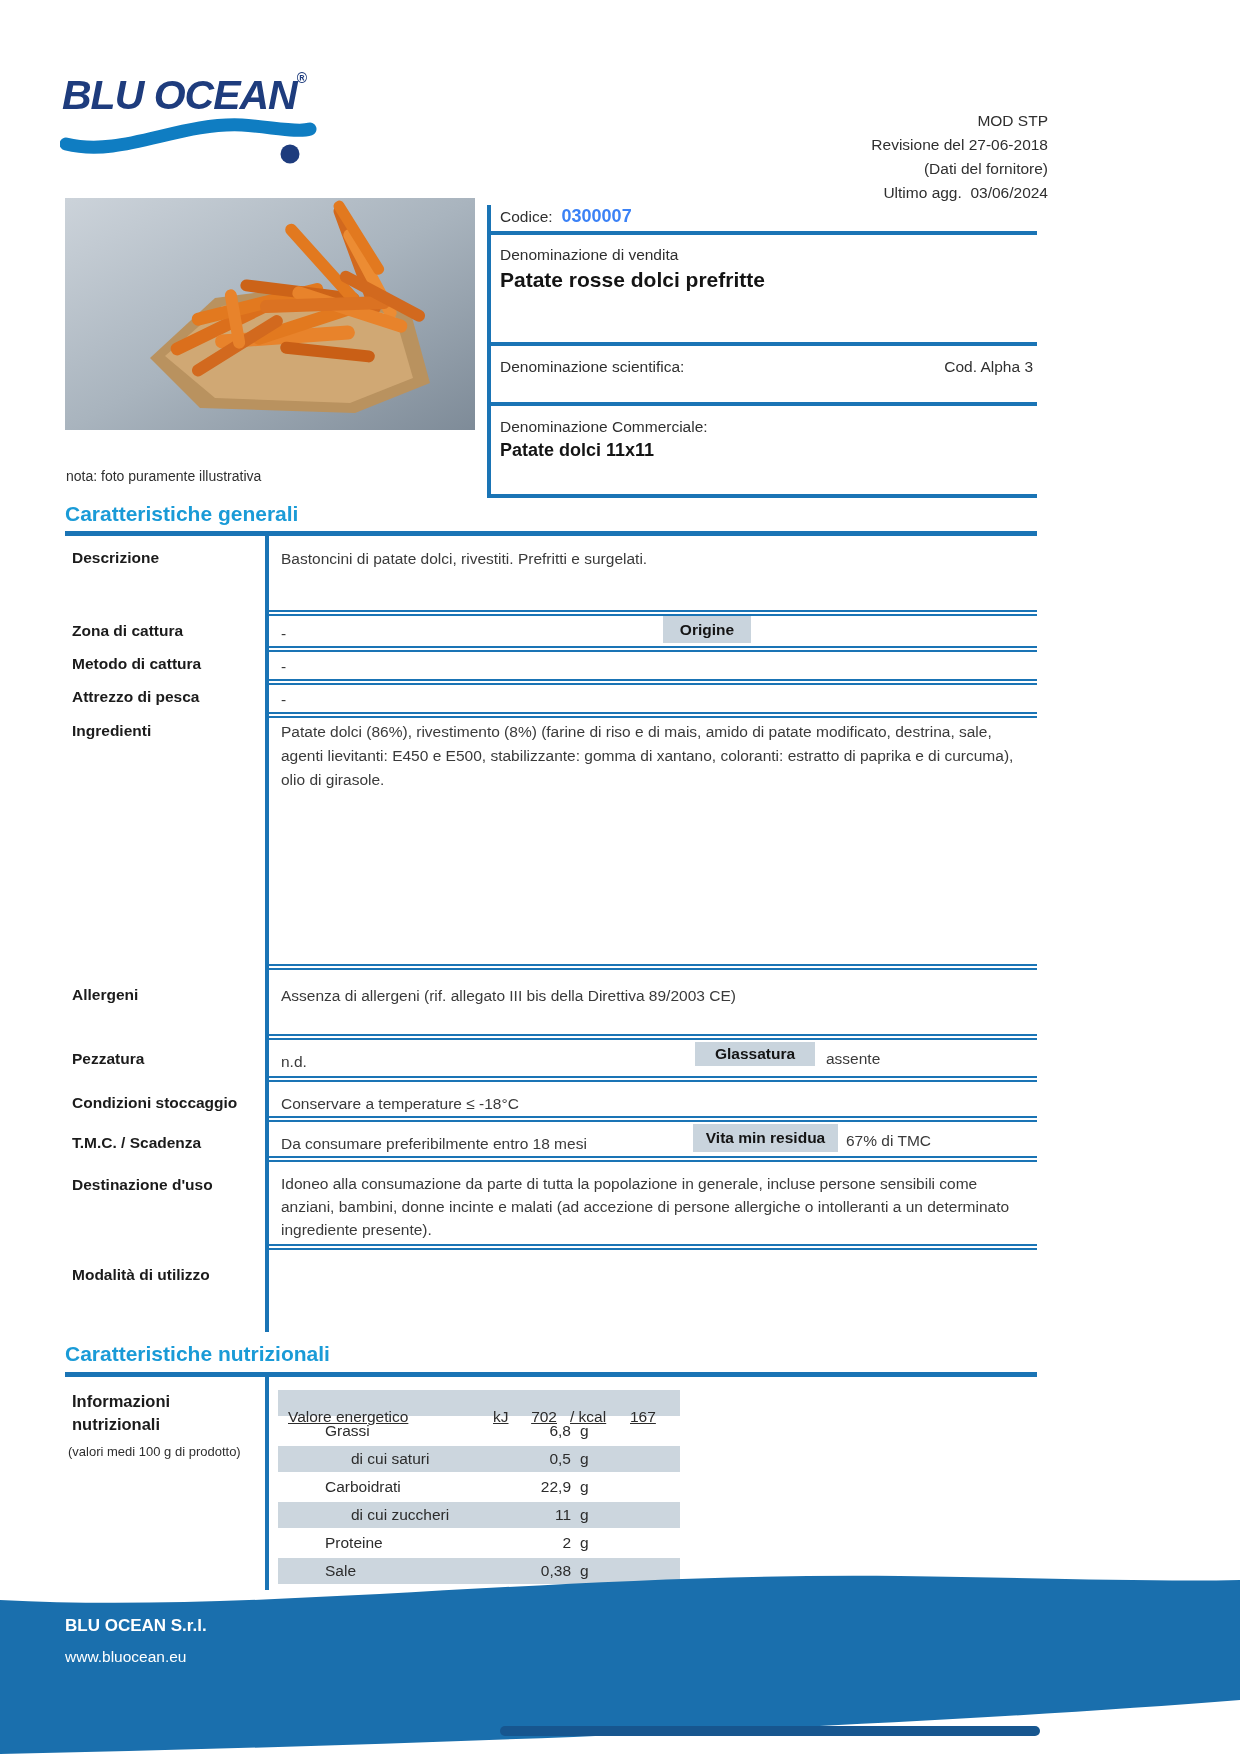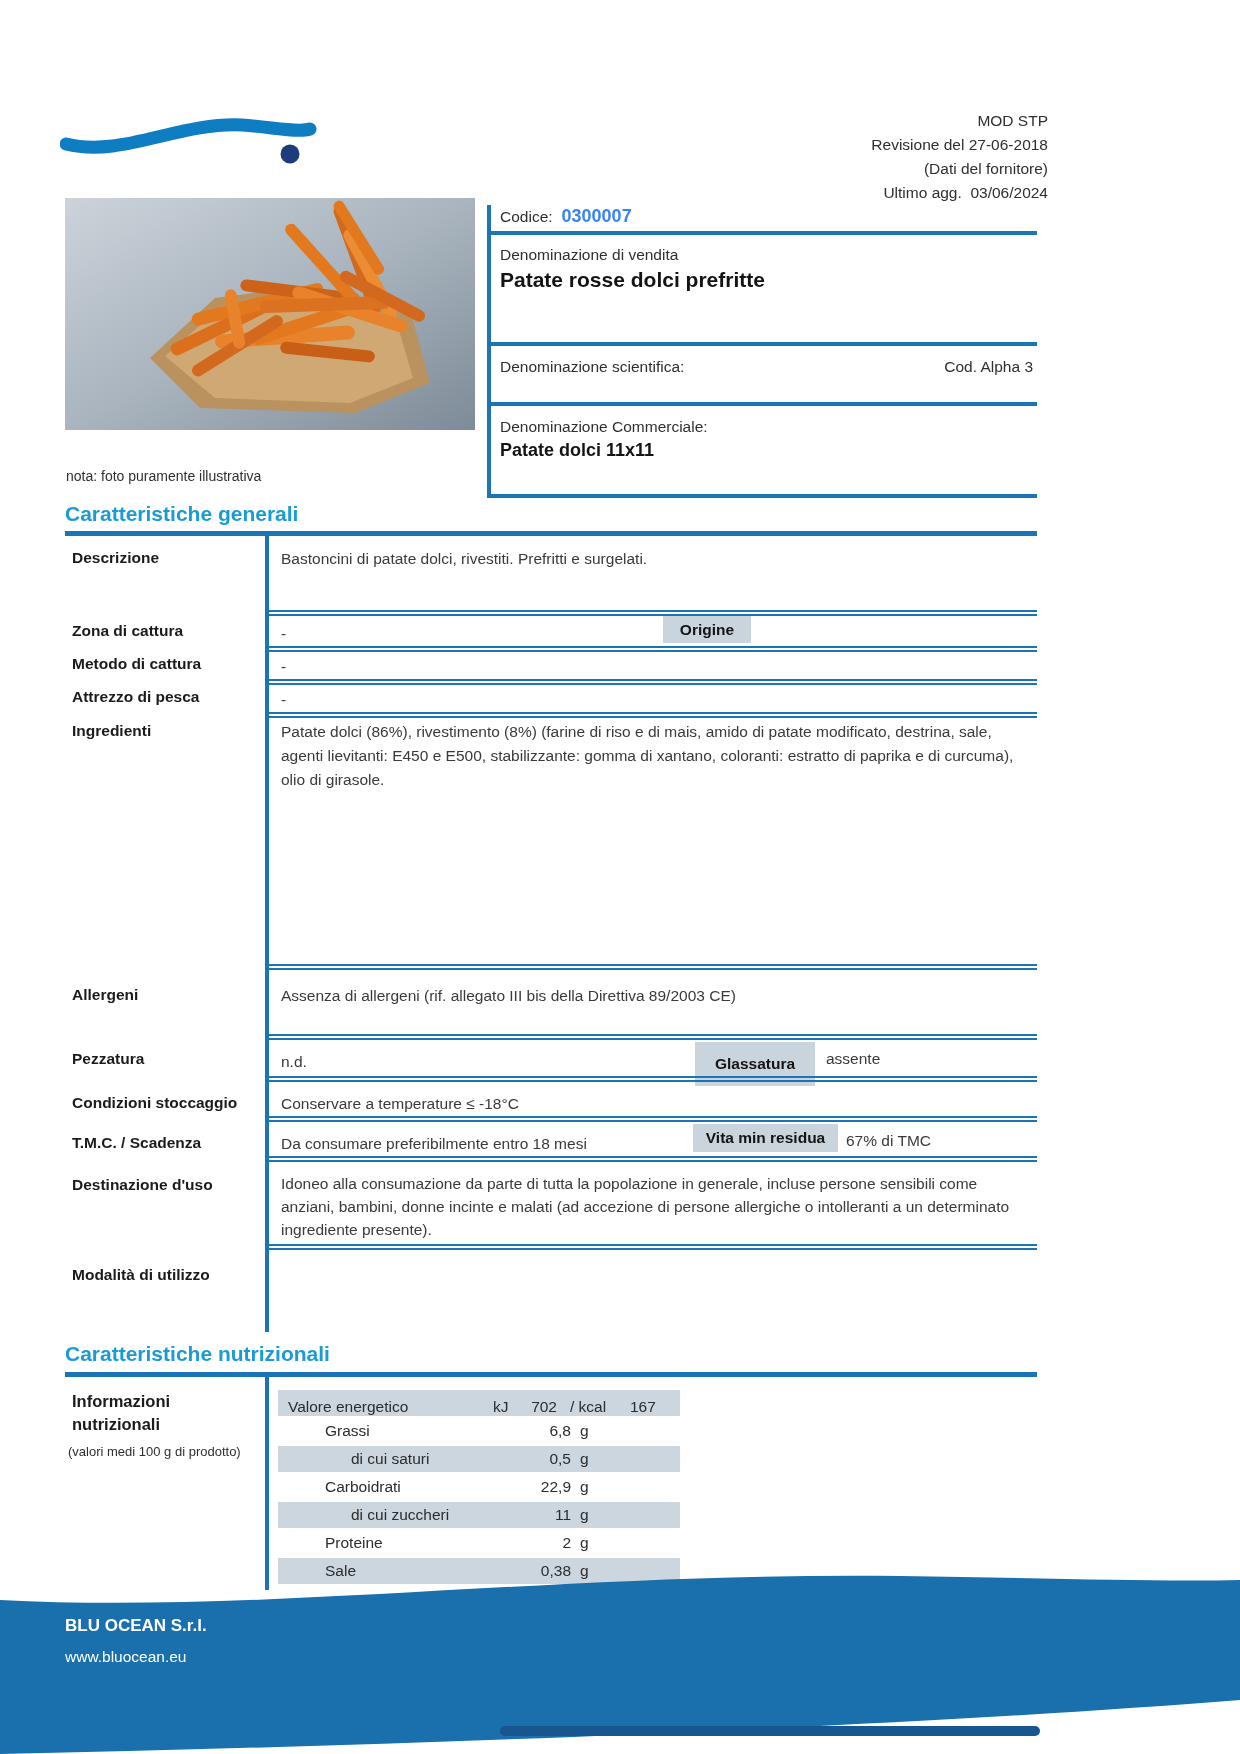--- a/index.html
+++ b/index.html
@@ -52,6 +52,9 @@
 
 <div id="page">
 
+  <div class="logo-text">
+    <span>BLU OCEAN</span><span class="logo-reg">®</span>
+  </div>
   <svg class="abs" style="left:60px;top:112px" width="258" height="52" viewBox="0 0 258 52">
     <path d="M6,32 C62,46 118,10 182,13 C212,15 238,21 250,17" stroke="#0f7dc2" stroke-width="13" fill="none" stroke-linecap="round"></path>
     <circle cx="230" cy="42" r="9.5" fill="#1e3c7d"></circle>

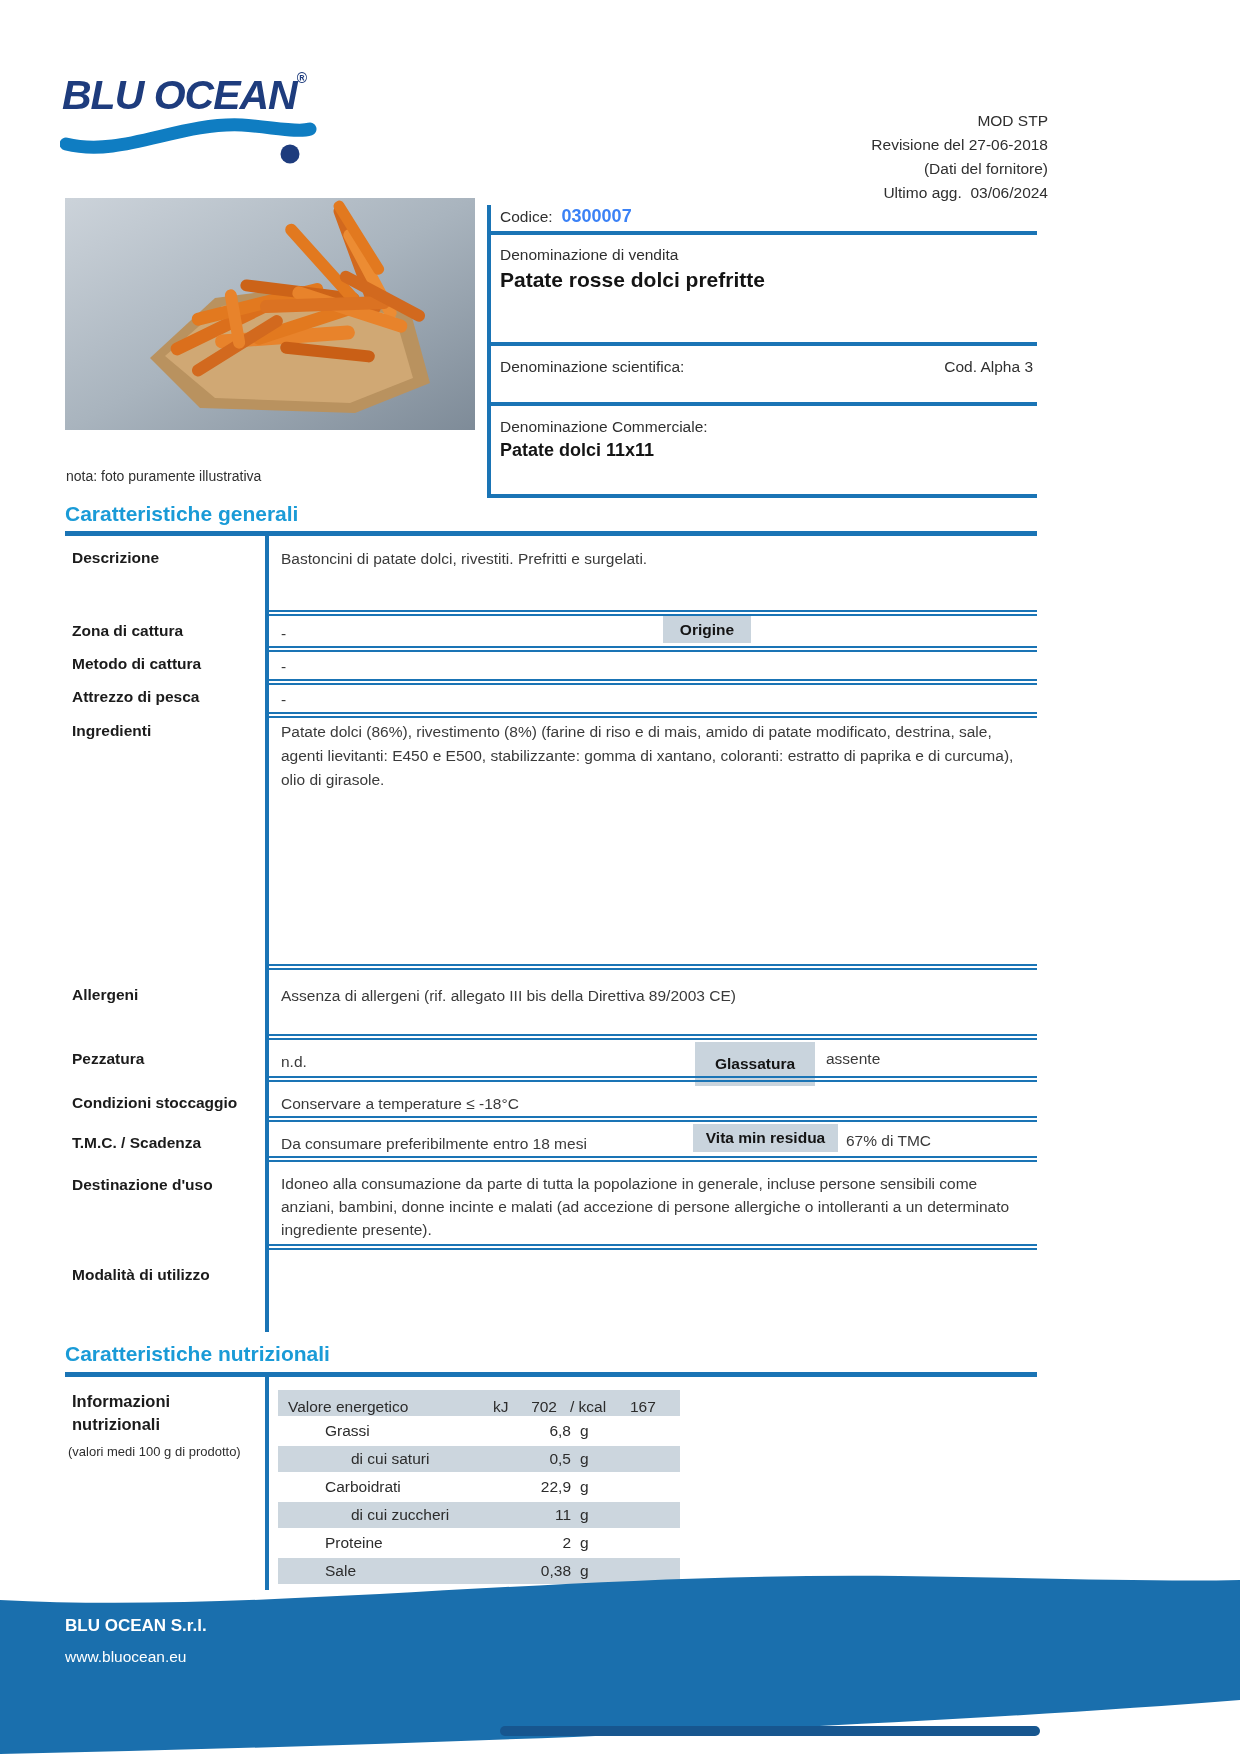--- a/index.html
+++ b/index.html
@@ -149,7 +149,7 @@
 
   <div class="glabel" style="top:1050px">Pezzatura</div>
   <div class="gvalue" style="top:1050px">n.d.</div>
-  <div class="chip" style="left:695px;top:1042px;width:120px;height:44px">Glassatura</div>
+  <div class="chip" style="left:695px;top:1042px;width:120px;height:24px">Glassatura</div>
   <div class="abs" style="left:826px;top:1050px;font-size:15.5px;color:#3a3a3a">assente</div>
   <div class="sep" style="top:1076px"></div>
 

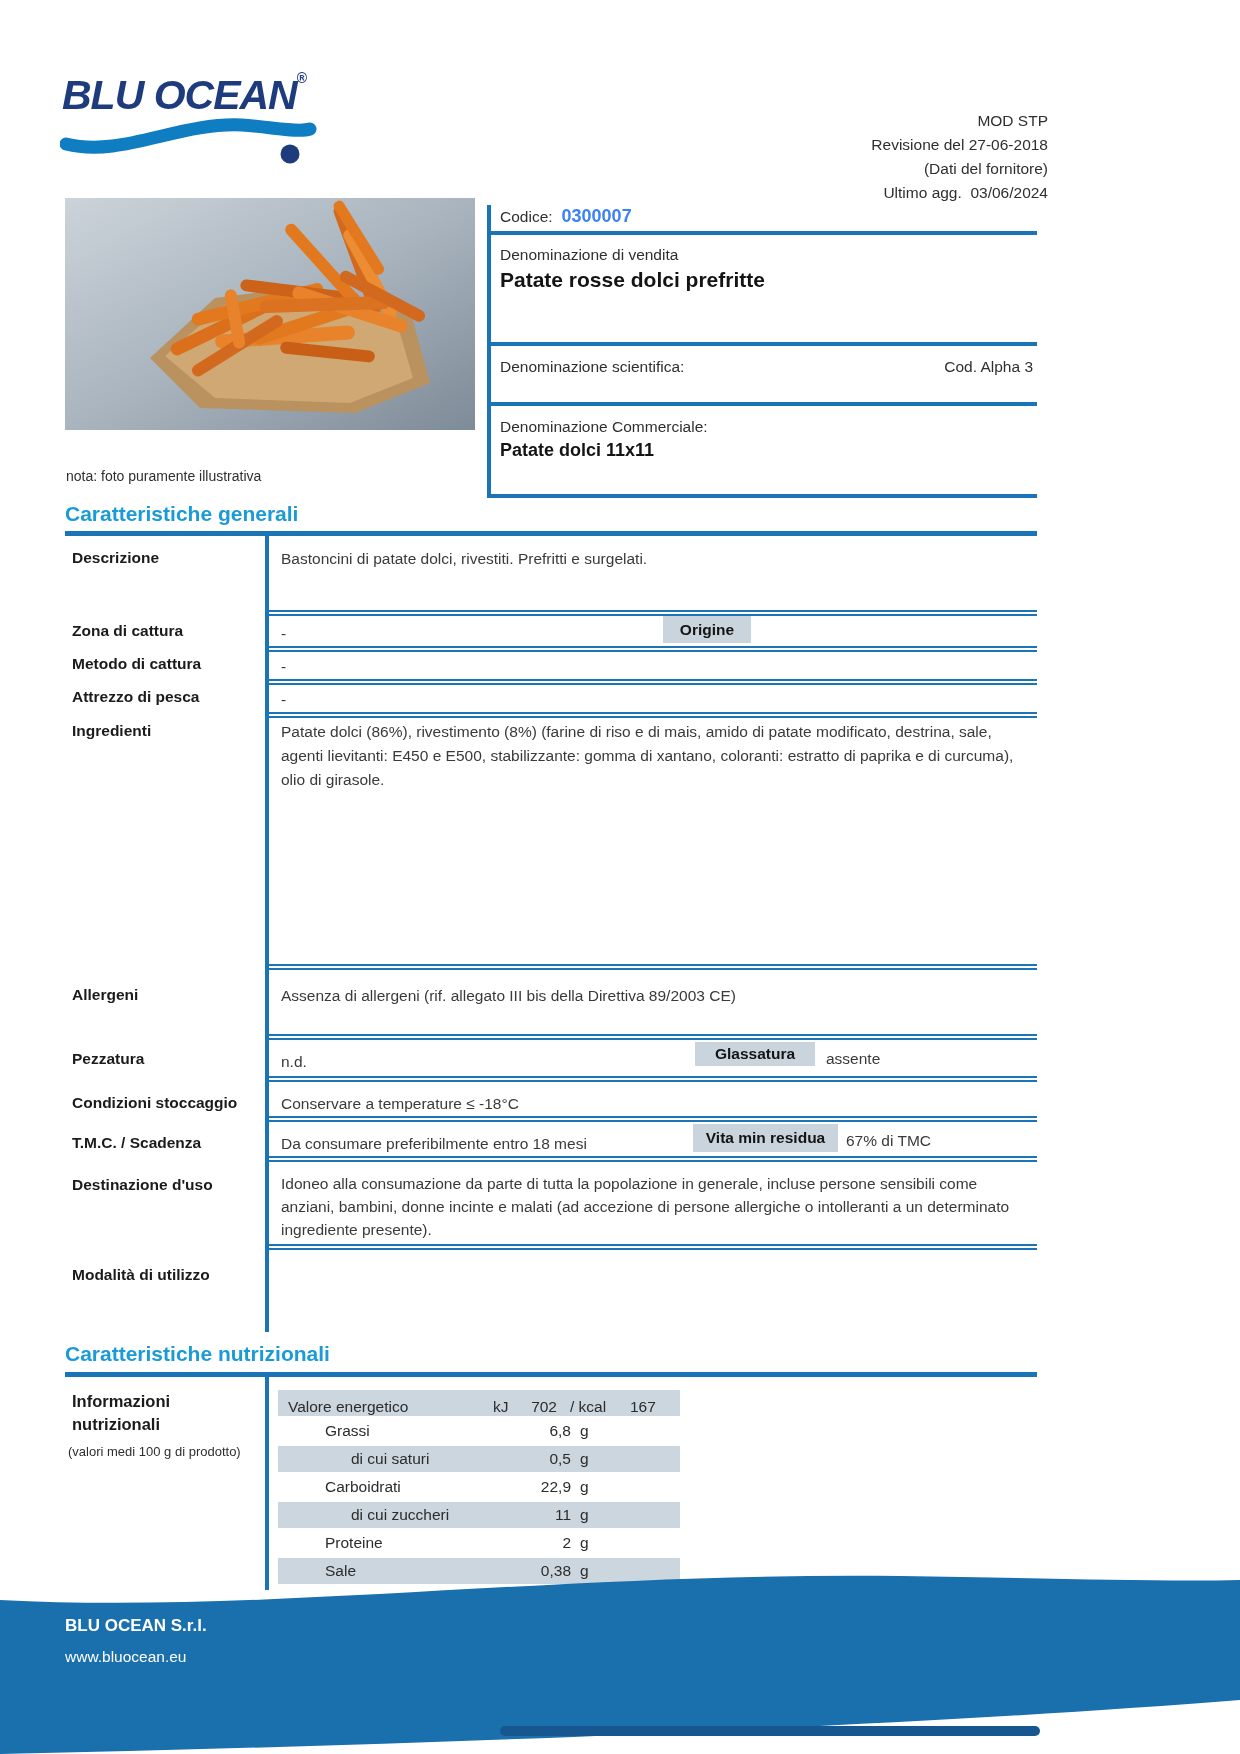--- a/index.html
+++ b/index.html
@@ -40,7 +40,7 @@
   .nrow .nval{margin-left:auto;width:64px;text-align:right;}
   .nrow .nunit{width:14px;margin-left:9px;margin-right:86px;}
   .energy{position:relative;}
-  .energy span{position:absolute;top:4px;line-height:26px;}
+  .energy span{position:absolute;top:14px;line-height:26px;text-decoration:underline;}
   
   .footer-svg{position:absolute;left:0;top:1554px;}
   .footer-company{position:absolute;left:65px;top:1616px;font-size:17px;font-weight:bold;color:#ffffff;}

